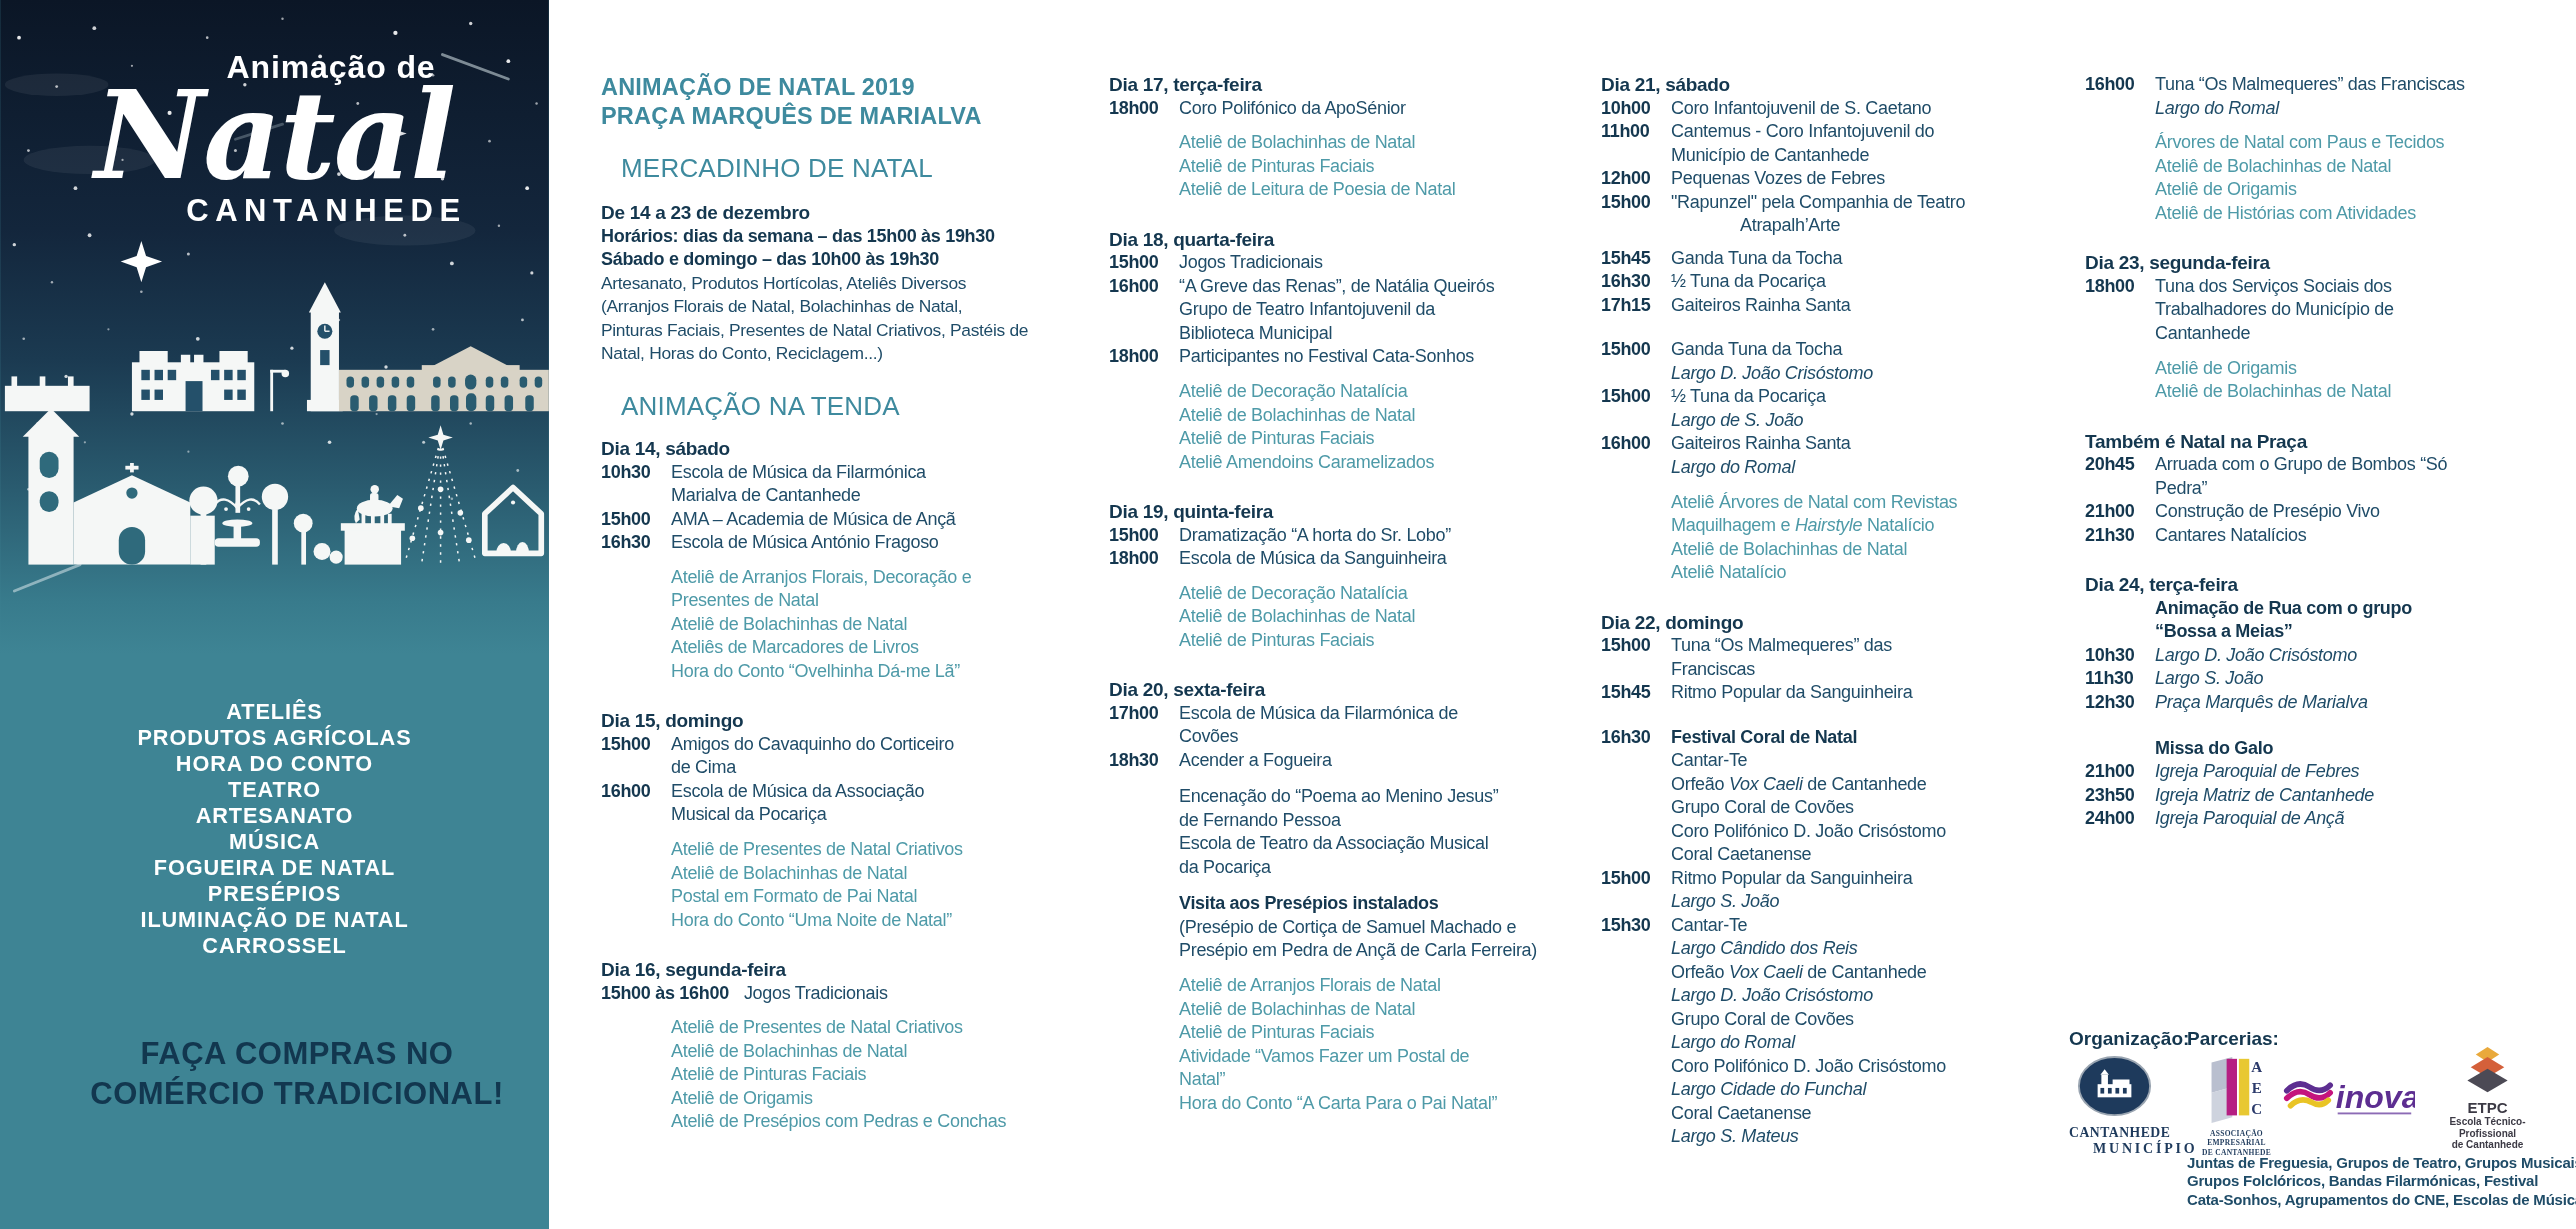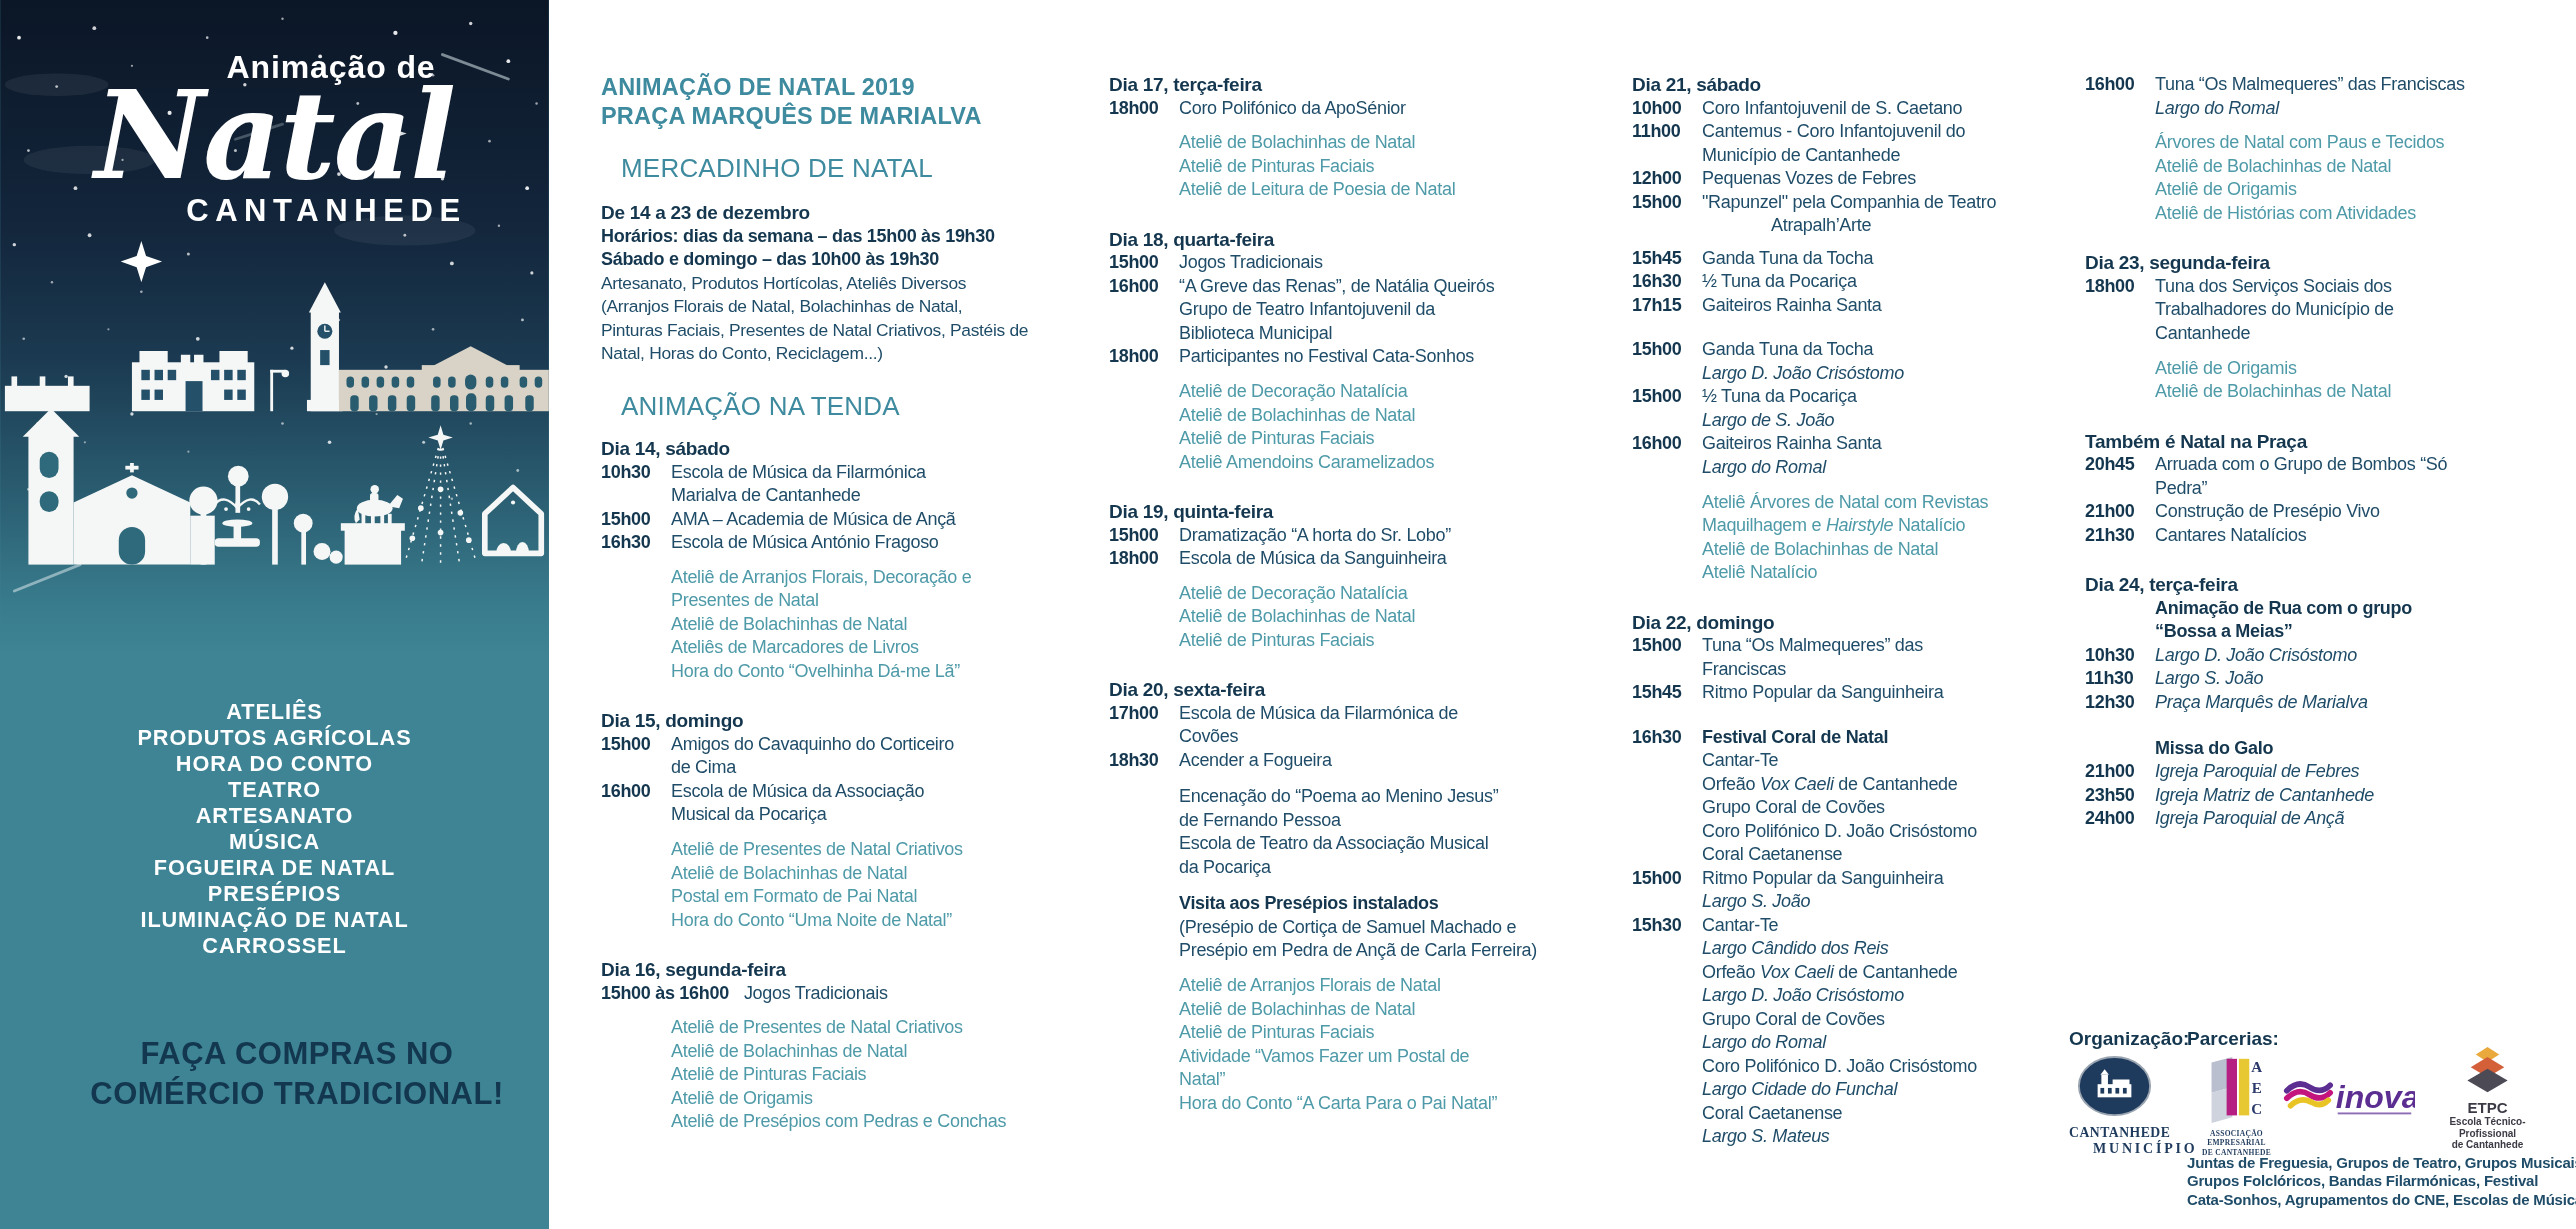--- a/index.html
+++ b/index.html
@@ -27,7 +27,7 @@
        color:var(--navy2);font-weight:500;white-space:nowrap;}
   #col-1{left:601px;width:482px;}
   #col-2{left:1109px;width:482px;}
-  #col-3{left:1601px;width:485px;margin-left:31px;}
+  #col-3{left:1601px;width:485px;}
   #col-4{left:2085px;width:475px;}
   .l-title{font-size:23.5px;line-height:29px;font-weight:800;color:var(--teal1);letter-spacing:0.2px;}
   .l-subhead{font-size:26px;line-height:24.5px;font-weight:400;color:var(--teal1);letter-spacing:0.2px;margin-left:20px;}

